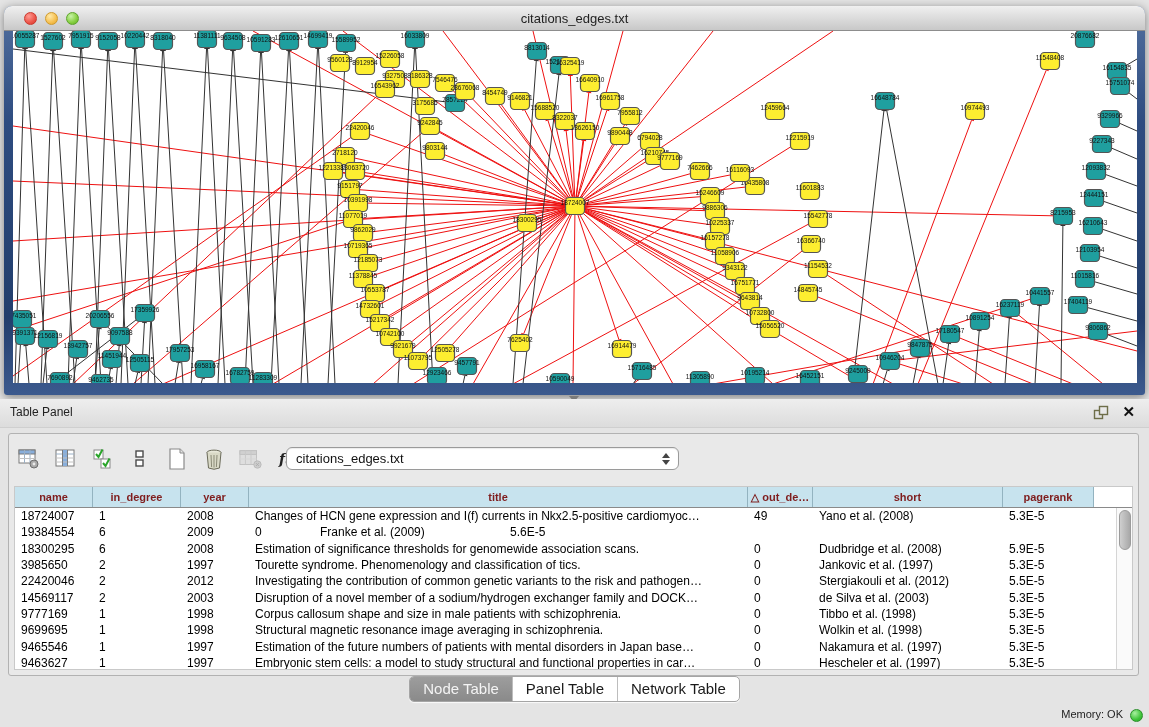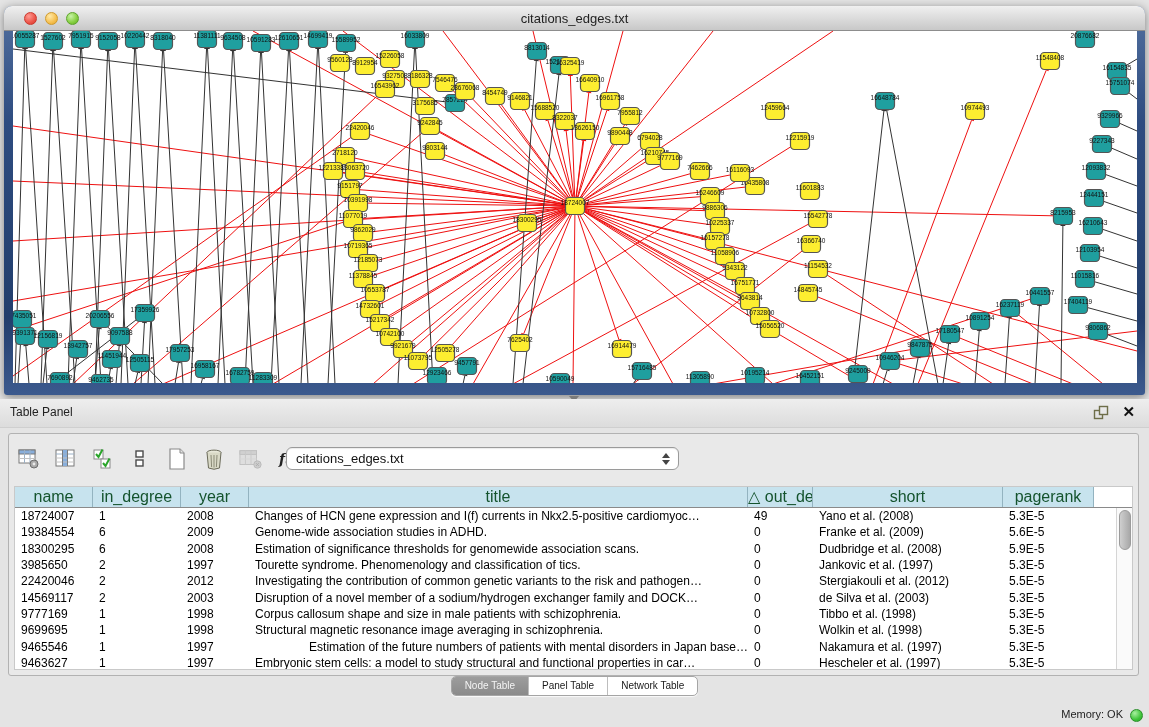--- a/index.html
+++ b/index.html
@@ -50,8 +50,8 @@
   .table-wrap{position:absolute;left:5px;top:52px;right:5px;bottom:5px;background:#fff;
     border:1px solid #c9c9c9;box-sizing:border-box;overflow:hidden;}
   .thead{display:flex;height:21px;background:#c7e3ee;border-bottom:1px solid #8a8a8a;box-sizing:border-box;}
-  .th{font-size:16px;color:#14532d;text-align:center;line-height:20px;border-right:1px solid #93b3c0;
-      box-sizing:border-box;flex-shrink:0;white-space:nowrap;overflow:hidden;}
+  .th{font-size:11px;color:#7f1d1d;text-align:center;line-height:20px;border-right:1px solid #93b3c0;
+      box-sizing:border-box;flex-shrink:0;white-space:nowrap;overflow:hidden;font-weight:bold;}
   .th.filler{background:#fff;border-right:none;flex:1;}
   .tr{display:flex;height:16.3px;align-items:center;}
   .td{font-size:12px;color:#000;padding-left:6px;box-sizing:border-box;flex-shrink:0;

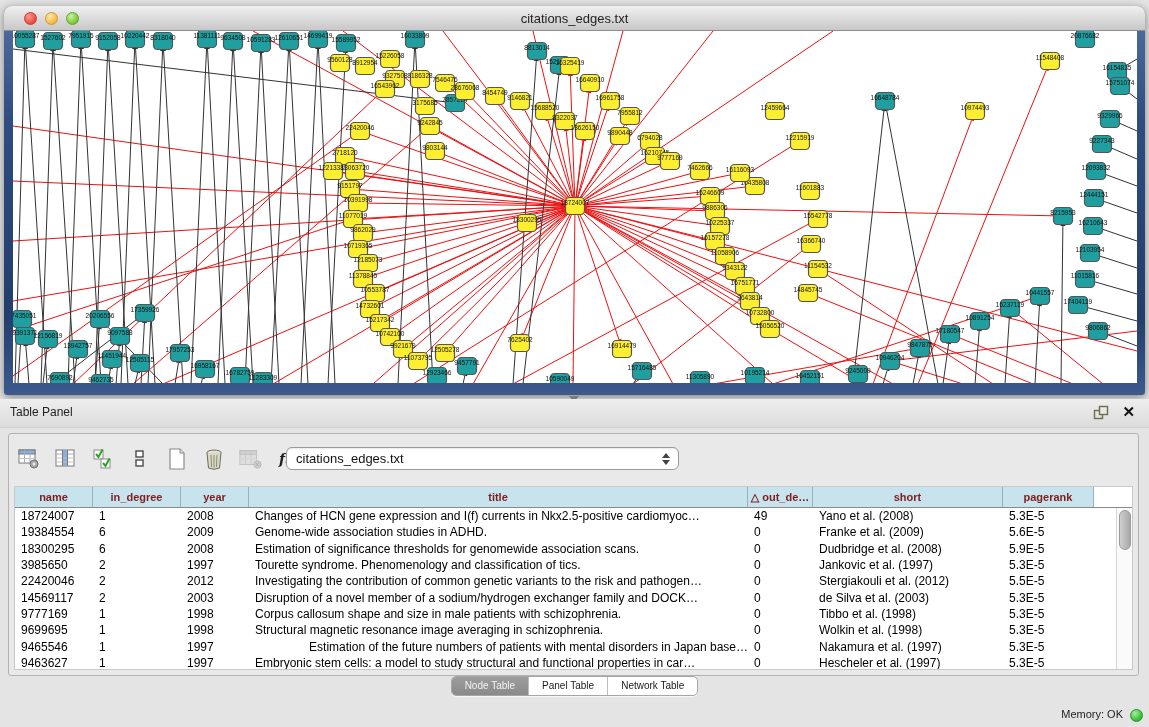--- a/index.html
+++ b/index.html
@@ -754,7 +754,6 @@
           <div class="td" style="width: 78px;">19384554</div>
           <div class="td" style="width: 88px;">6</div>
           <div class="td" style="width: 68px;">2009</div>
-          <div class="td" style="width: 499px;">Genome-wide association studies in ADHD.</div>
           <div class="td" style="width: 65px;">0</div>
           <div class="td" style="width: 190px;">Franke et al. (2009)</div>
           <div class="td" style="width: 91px;">5.6E-5</div>

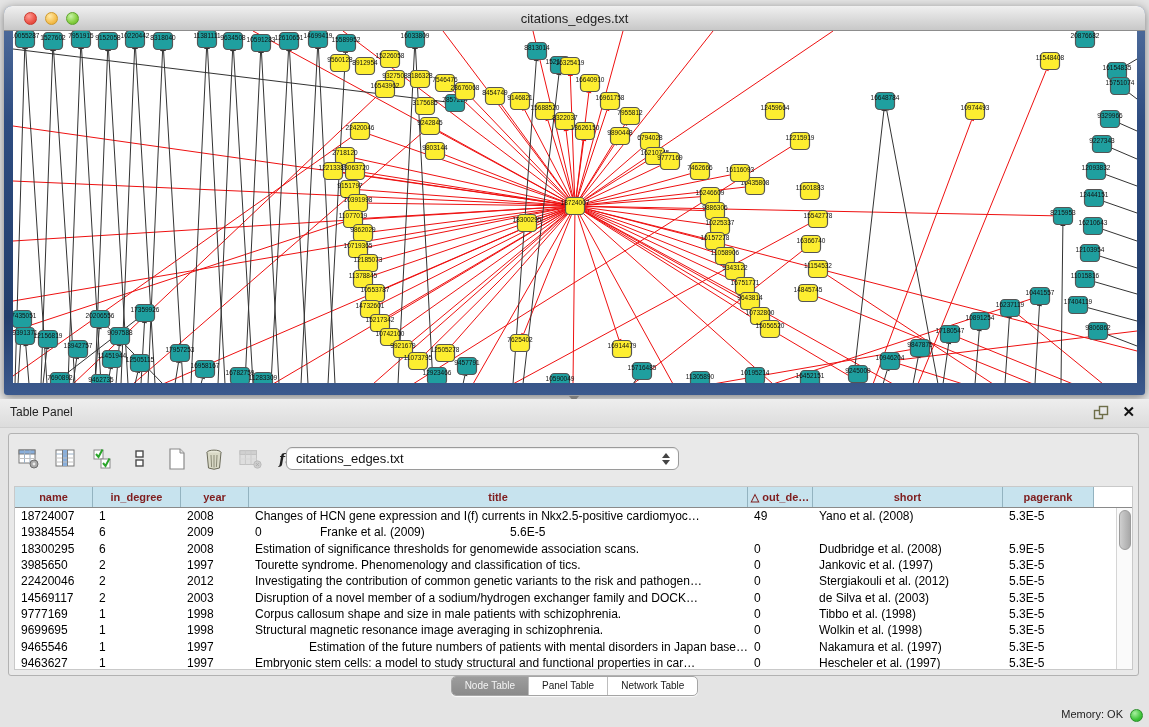--- a/index.html
+++ b/index.html
@@ -816,7 +816,7 @@
           <div class="td" style="width: 78px;">9465546</div>
           <div class="td" style="width: 88px;">1</div>
           <div class="td" style="width: 68px;">1997</div>
-          <div class="td" style="width: 499px; text-align: right;">Estimation of the future numbers of patients with mental disorders in Japan base…</div>
+          <div class="td" style="width: 499px;">Estimation of the future numbers of patients with mental disorders in Japan base…</div>
           <div class="td" style="width: 65px;">0</div>
           <div class="td" style="width: 190px;">Nakamura et al. (1997)</div>
           <div class="td" style="width: 91px;">5.3E-5</div>

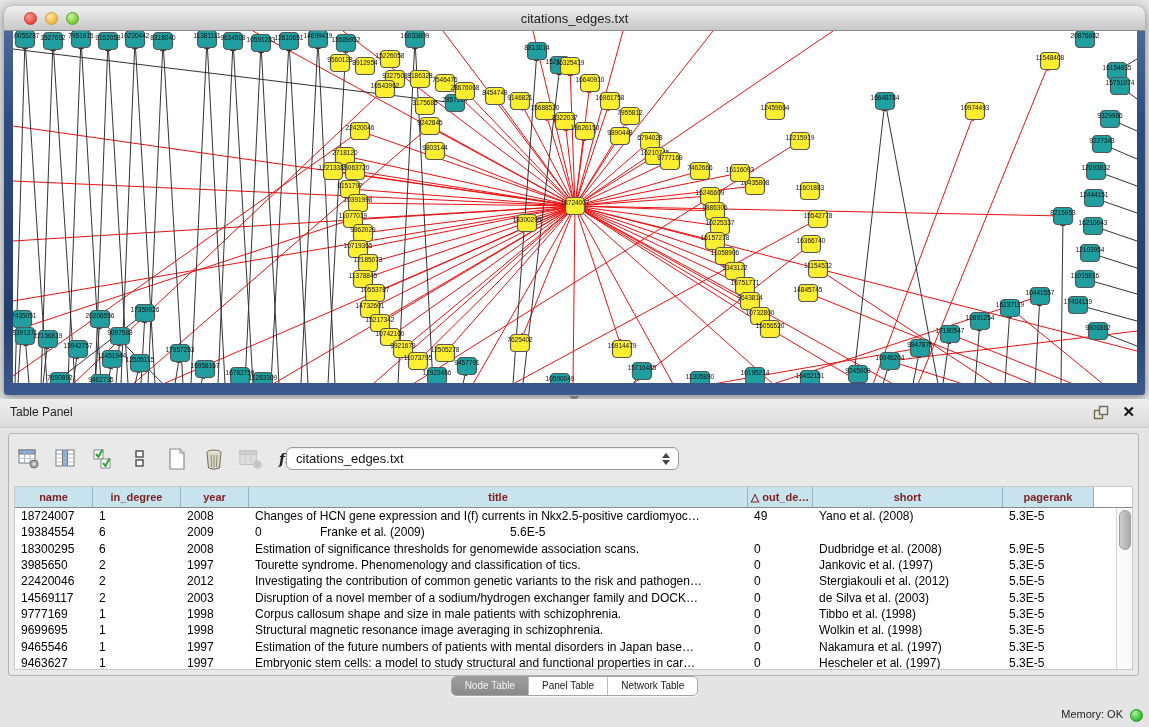--- a/index.html
+++ b/index.html
@@ -64,7 +64,7 @@
   .tabs-row{position:absolute;left:0;top:676px;width:1149px;display:flex;justify-content:center;}
   .tabs{display:inline-flex;border:1px solid #a5a5a5;border-radius:5px;overflow:hidden;background:#fff;
         box-shadow:0 1px 1px rgba(255,255,255,.8);}
-  .tab{font-size:10px;color:#1a1a1a;padding:3px 13px 4px;border-left:1px solid #bdbdbd;cursor:default;}
+  .tab{font-size:15px;color:#1a1a1a;padding:3px 13px 4px;border-left:1px solid #bdbdbd;cursor:default;}
   .tab:first-child{border-left:none;}
   .tab.sel{background:linear-gradient(#9d9d9d,#8a8a8a);color:#f4f4f4;}
 

